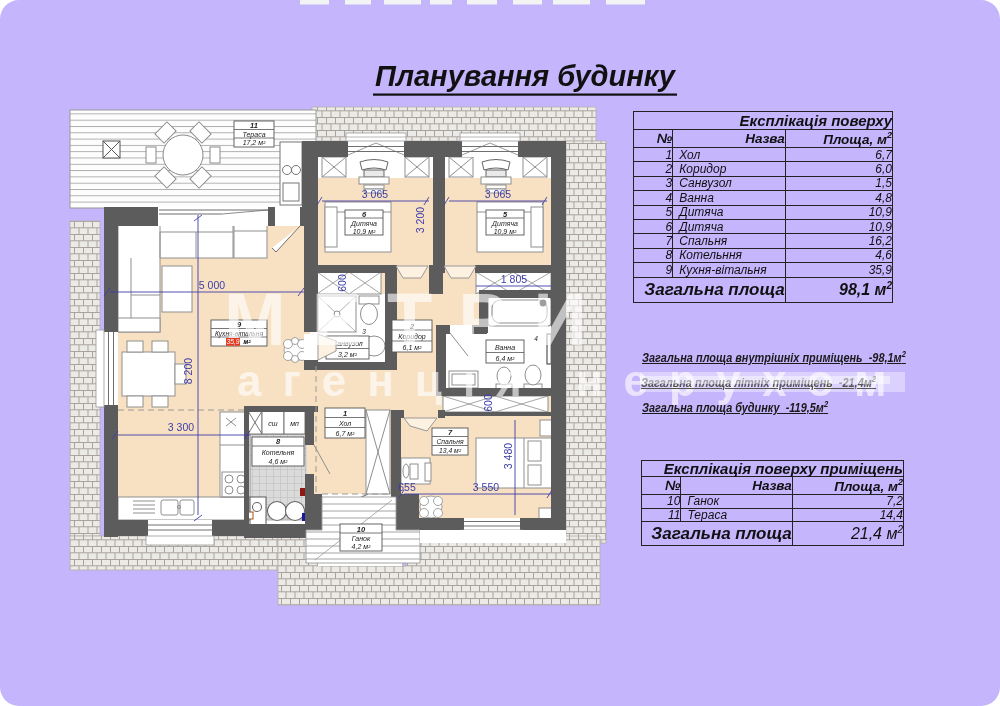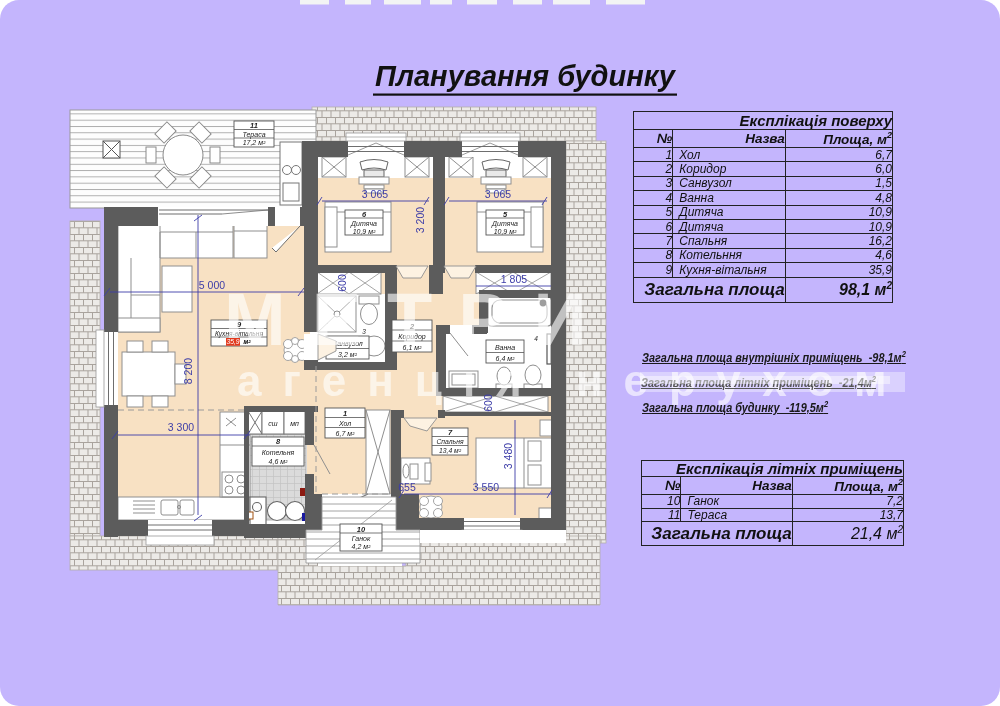--- a/index.html
+++ b/index.html
@@ -683,7 +683,7 @@
 <table class="tbl" style="left:641px;top:460px;width:263px;">
 <tbody>
         <tr>
-          <td colspan="3" style="height:12.5px;font-weight:bold;font-size:15px;">Експлікація літніх приміщень</td>
+          <td colspan="3" style="height:12.5px;font-weight:bold;font-size:15px;">Експлікація поверху приміщень</td>
         </tr>
 <tr>
  <td style="width:39px;height:17px;font-weight:bold;font-size:13.5px;">№</td>

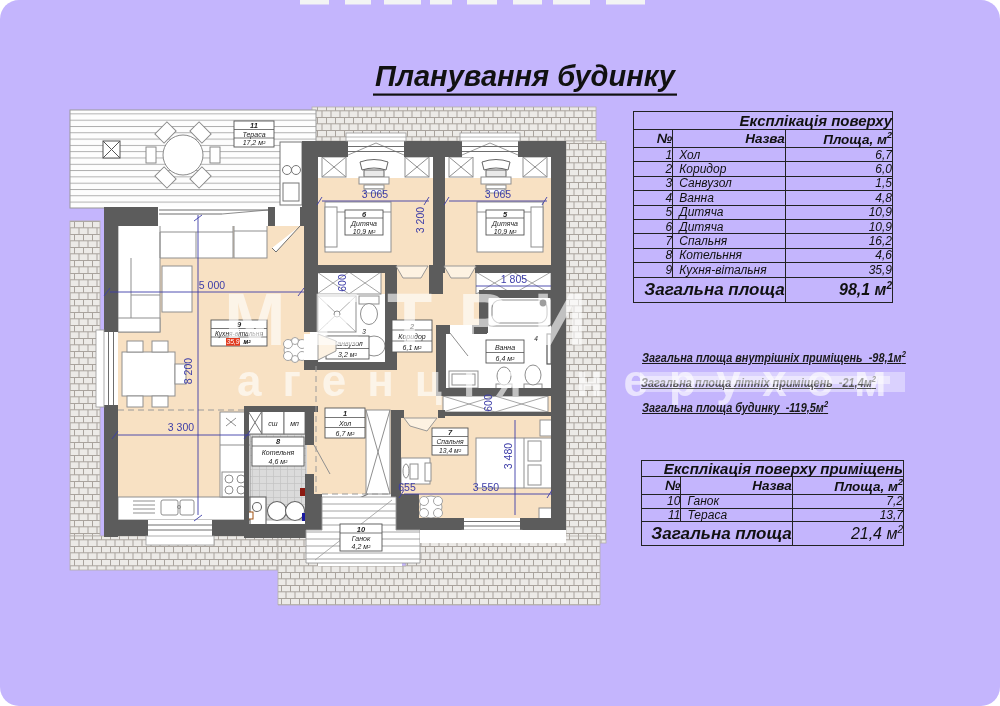--- a/index.html
+++ b/index.html
@@ -698,7 +698,7 @@
 <tr>
           <td style="height:12.6px;font-size:12px;">11</td>
           <td style="text-align:left;padding-left:6px;font-size:12px;">Тераса</td>
-          <td style="font-size:12px;">13,7</td>
+          <td style="font-size:12px;">14,4</td>
         </tr>
 <tr>
           <td colspan="2" style="height:23px;font-weight:bold;font-size:17px;">Загальна площа</td>

